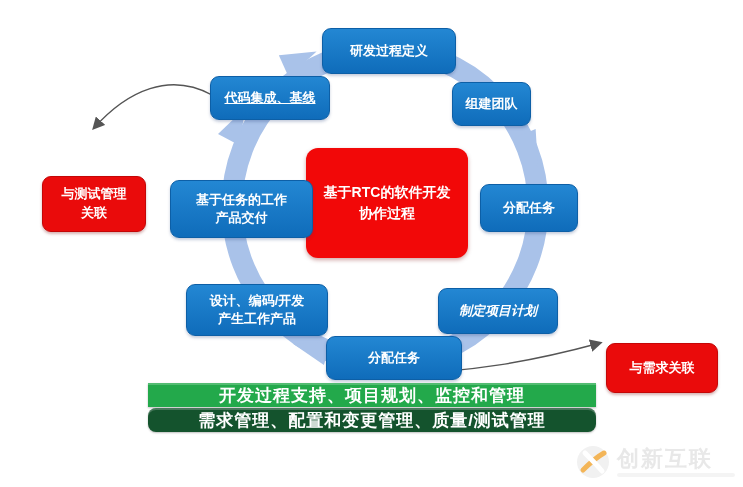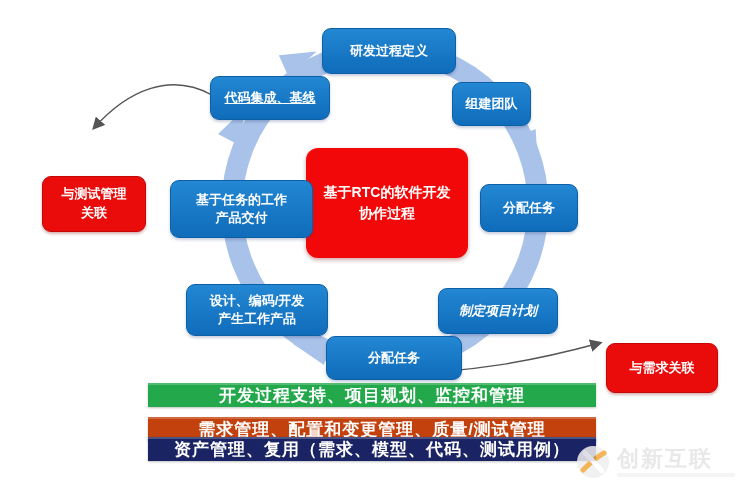--- a/index.html
+++ b/index.html
@@ -54,7 +54,7 @@
     box-shadow:inset 0 2px 0 rgba(255,255,255,.22), 0 1px 2px rgba(0,0,0,.25);
   }
   .bar-green{top:383px;background:#23a94b;}
-  .bar-purple{top:417px;background:#c2410c;}
+  .bar-purple{top:408px;background:#14532d;border-radius:8px;}
   .bar-navy{top:437px;background:#1a2363;}
   
   .watermark{

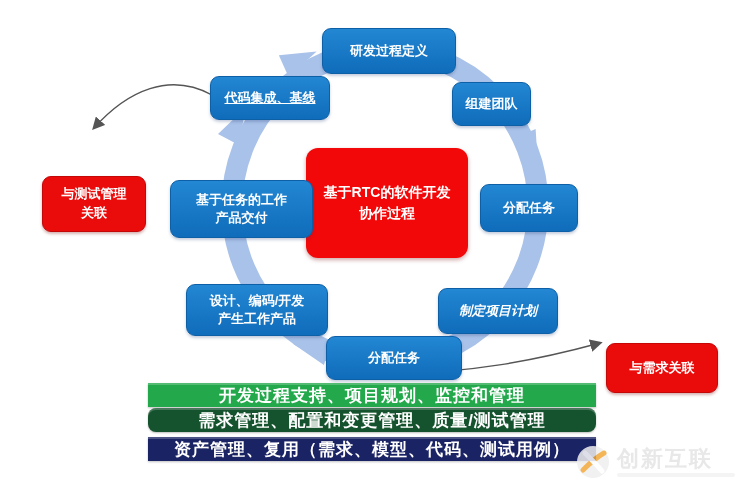--- a/index.html
+++ b/index.html
@@ -110,7 +110,6 @@
 
   <div class="bar bar-green">开发过程支持、项目规划、监控和管理</div>
   <div class="bar bar-purple">需求管理、配置和变更管理、质量/测试管理</div>
-  <div class="bar bar-navy">资产管理、复用（需求、模型、代码、测试用例）</div>
 
   <div class="watermark">
     <svg width="34" height="34" viewBox="0 0 34 34">

